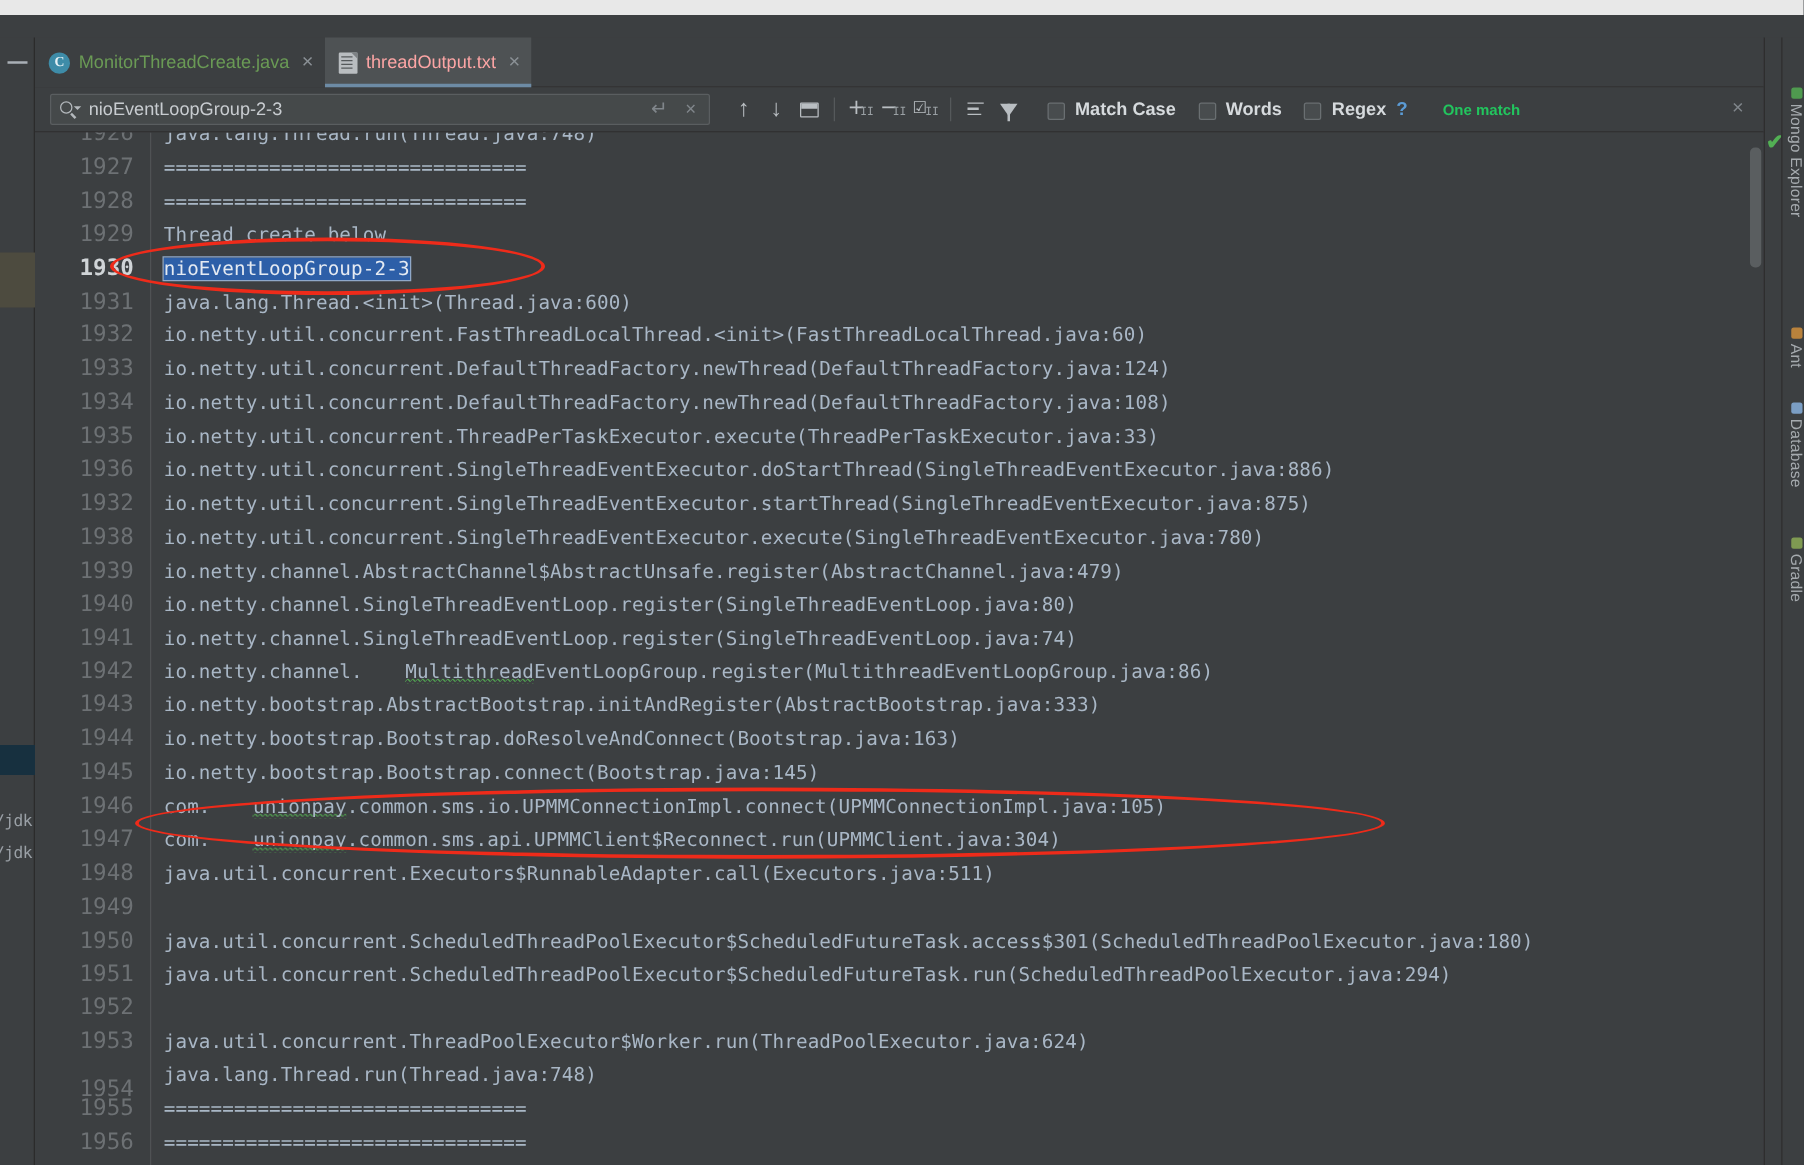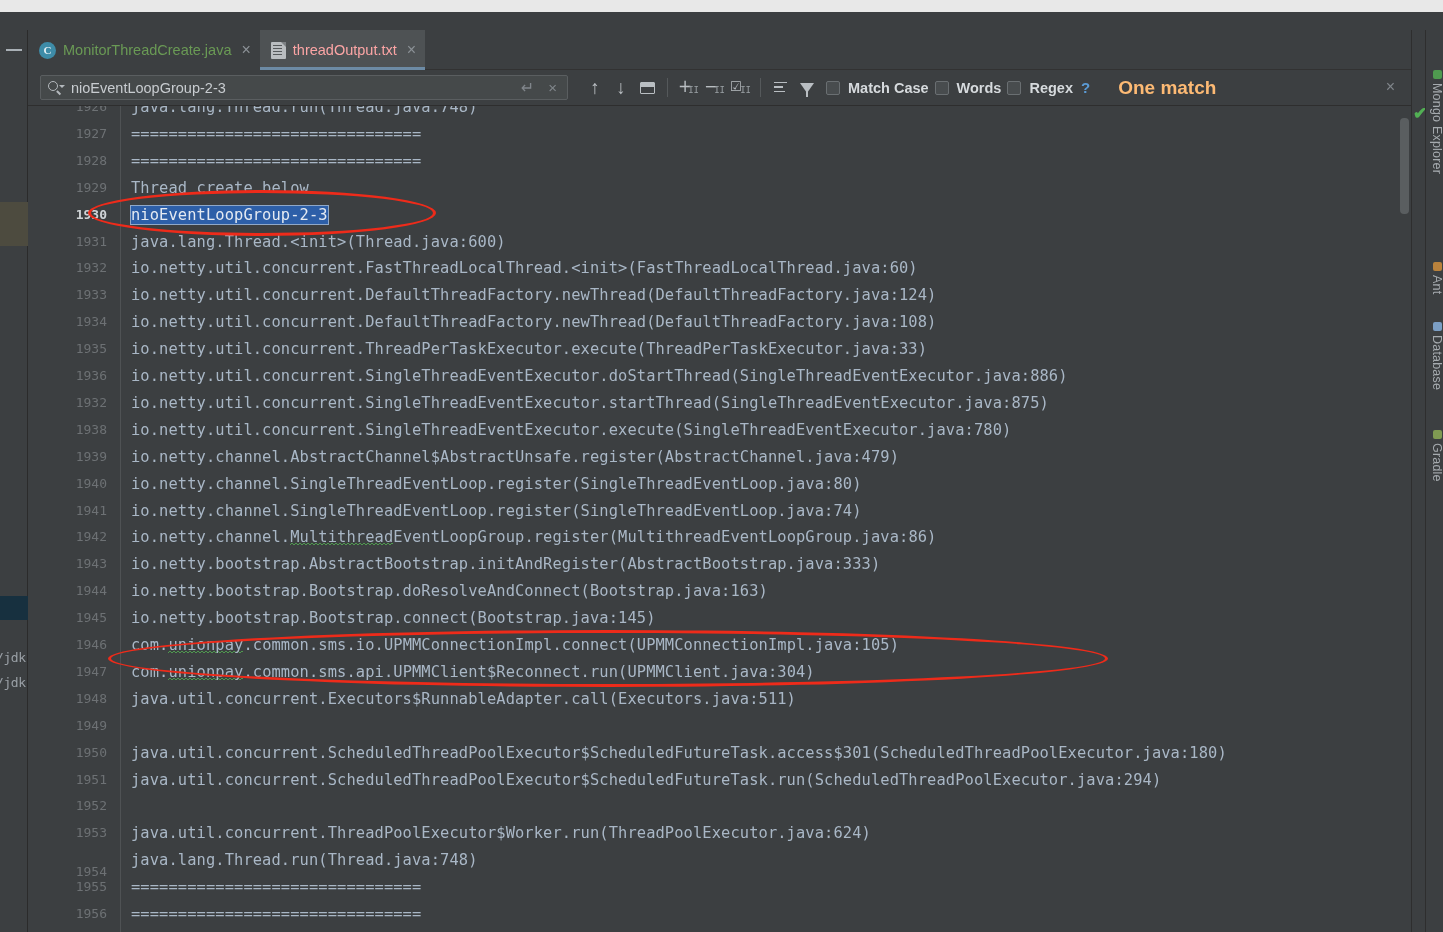--- a/index.html
+++ b/index.html
@@ -239,8 +239,8 @@
   }
 
   .cb-wrap {
-    display: inline-flex; align-items: center; gap: 8px;
-    margin-left: 6px;
+    display: inline-flex; align-items: flex-end; gap: 8px;
+    margin-left: 18px;
   }
   .cb {
     width: 14px; height: 14px;

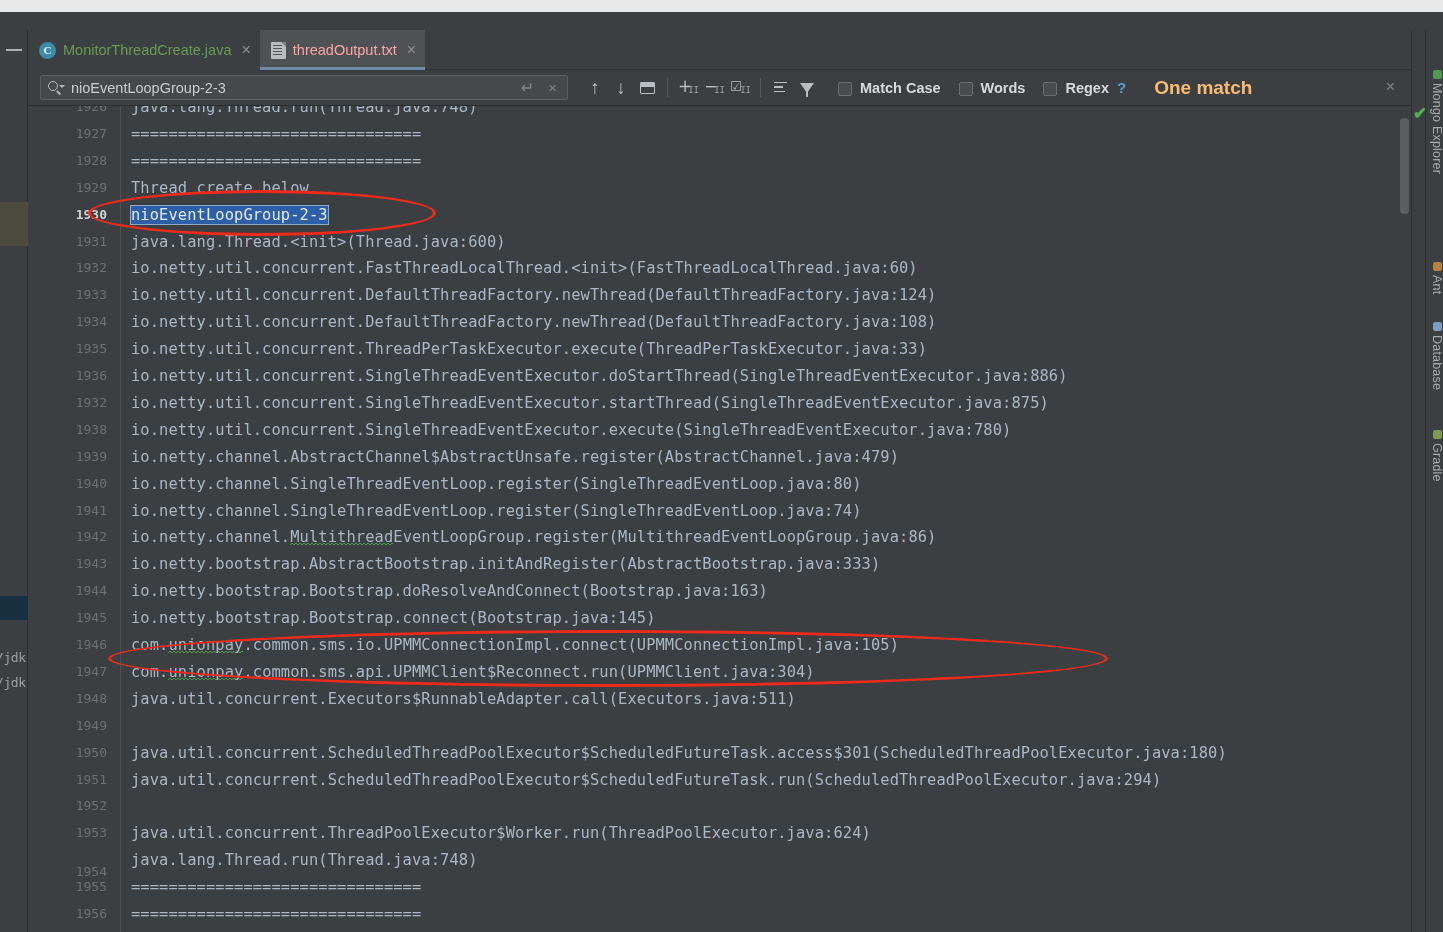--- a/index.html
+++ b/index.html
@@ -258,7 +258,7 @@
     margin-left: 8px;
   }
   .match-status {
-    color: #fdba74; font-size: 19px; font-weight: bold;
+    color: #22c55e; font-size: 12px; font-weight: bold;
     margin-left: 28px;
     font-family: "Liberation Sans", sans-serif;
     white-space: nowrap;

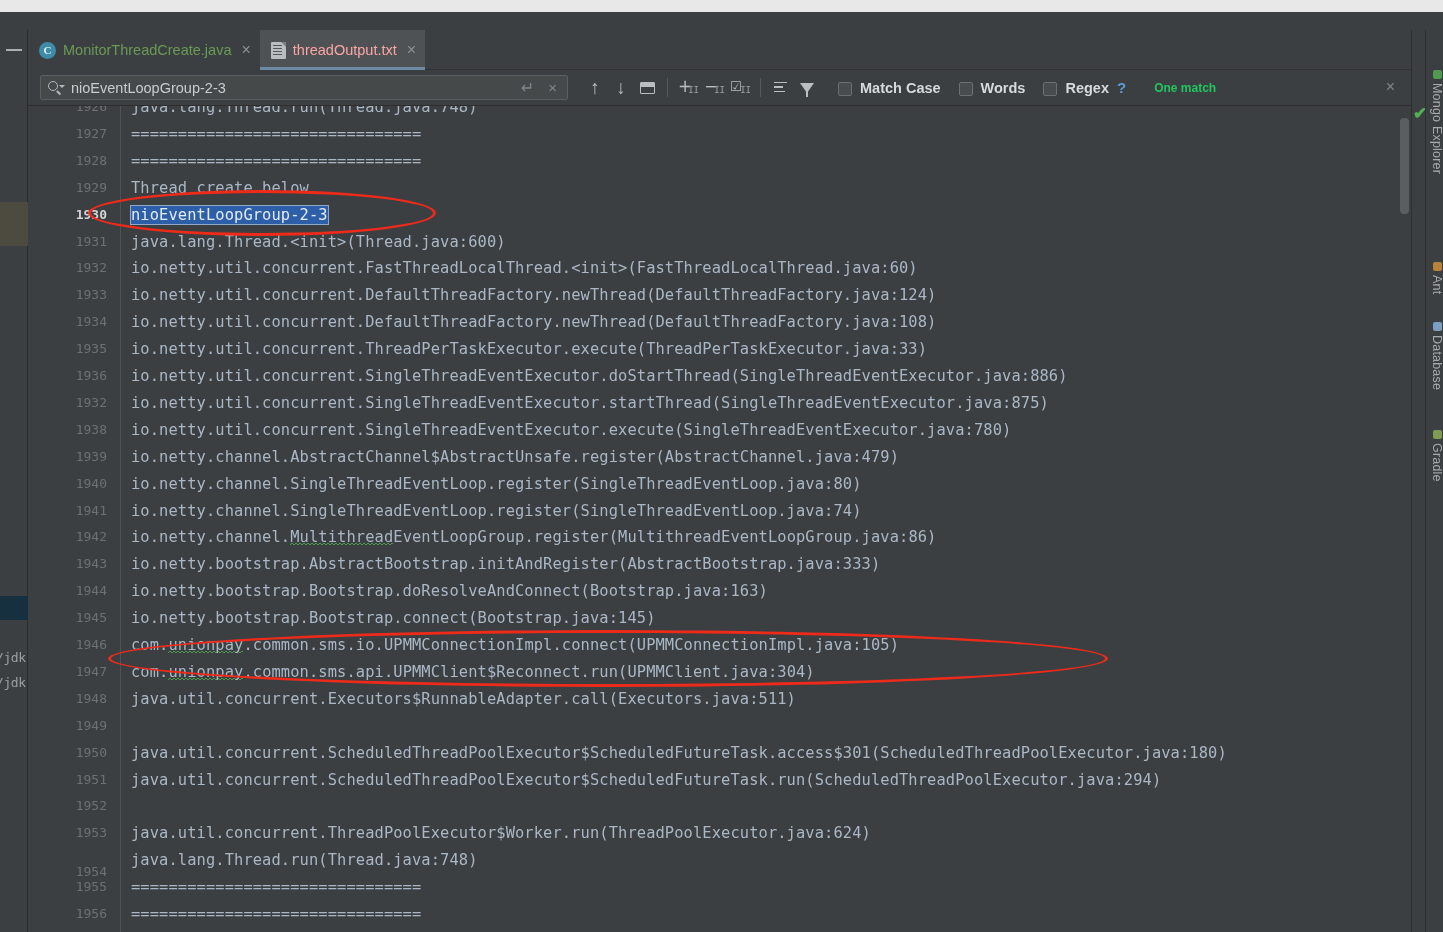--- a/index.html
+++ b/index.html
@@ -292,7 +292,7 @@
     text-align: right;
     color: #6d7174;
     font-family: "DejaVu Sans Mono", monospace;
-    font-size: 13px;
+    font-size: 18px;
     line-height: 26.9px;
   }
   .ln.current { color: #d0d4d7; font-weight: bold; }

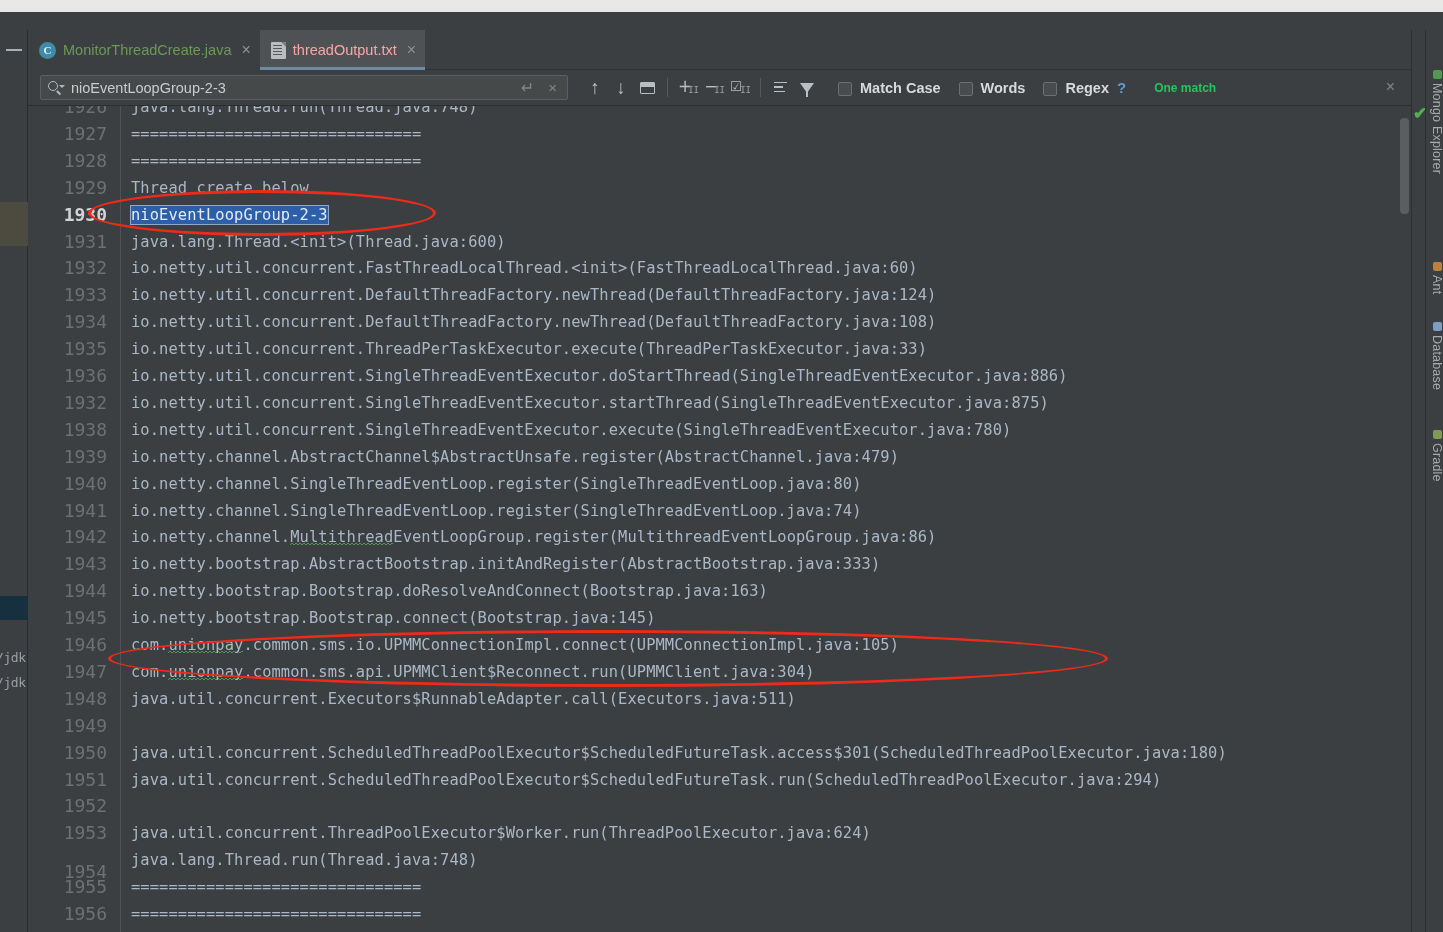--- a/index.html
+++ b/index.html
@@ -317,6 +317,7 @@
     background-repeat: repeat-x;
     background-position: 0 bottom;
     padding-bottom: 1px;
+    margin-left: 34px;
   }
 
   

